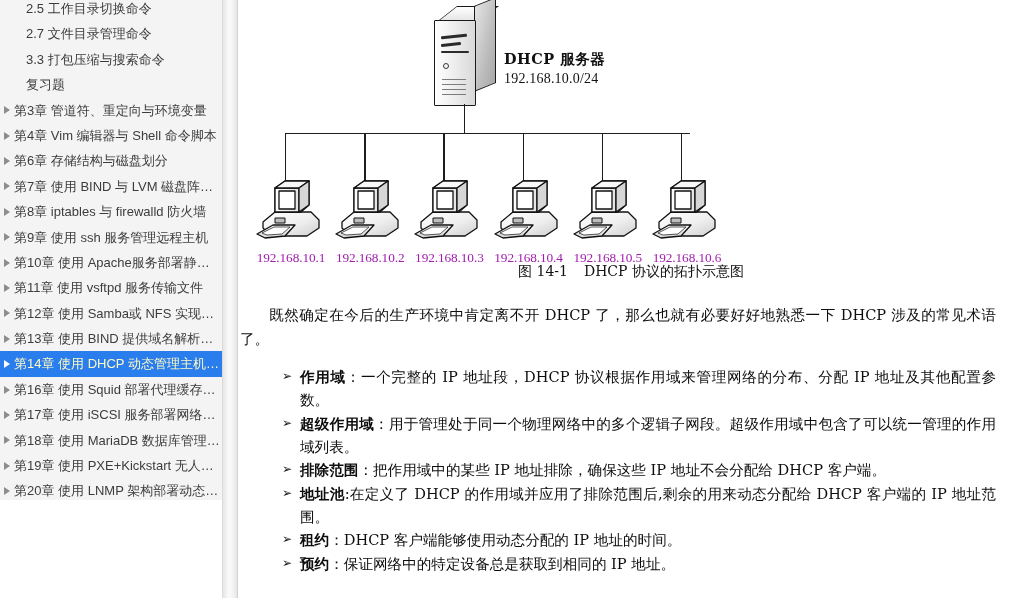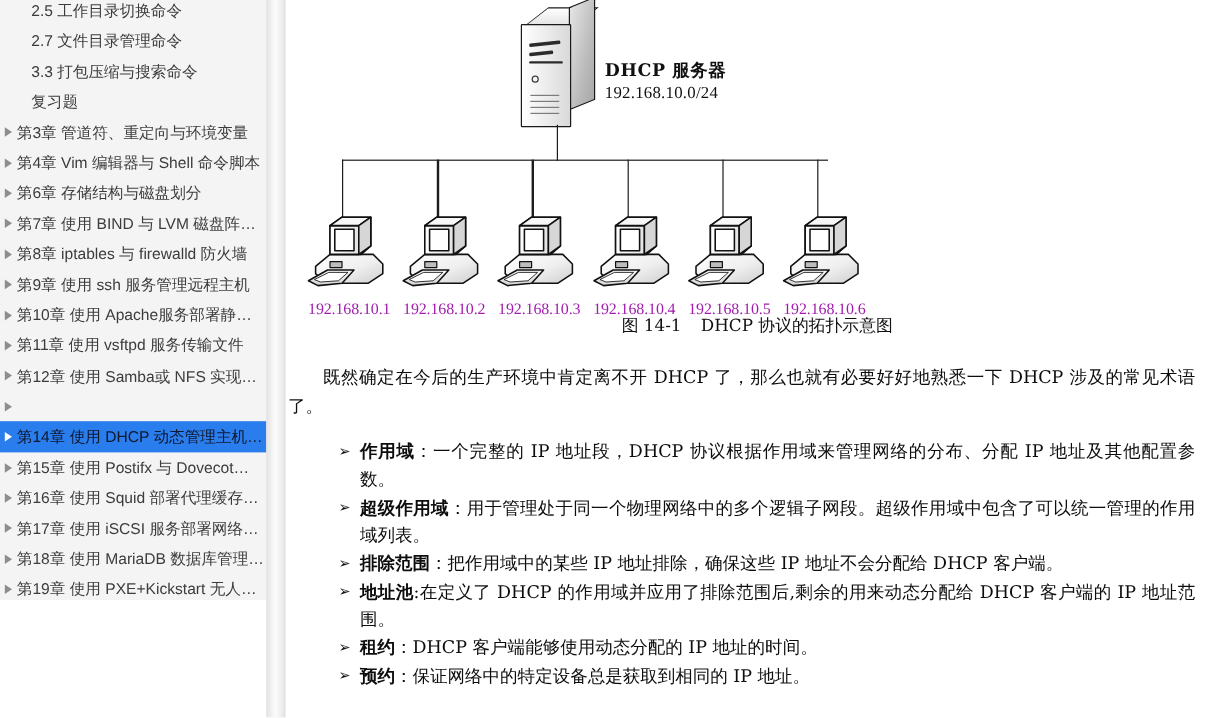--- a/index.html
+++ b/index.html
@@ -332,6 +332,7 @@
         </li>
         <li class="toc-item">
           <span class="tri"></span>
+          <span class="toc-label">第13章 使用 BIND 提供域名解析…</span>
         </li>
         <li class="toc-item selected">
           <span class="tri"></span>

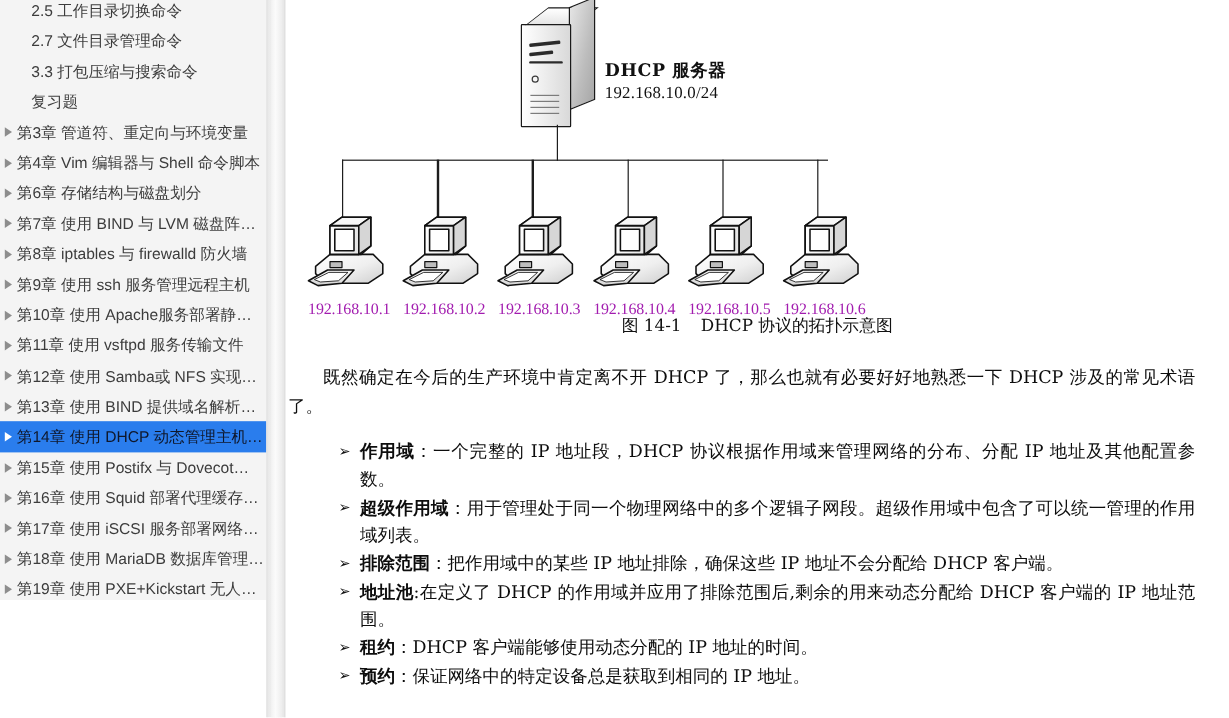--- a/index.html
+++ b/index.html
@@ -51,7 +51,7 @@
   }
   .toc-item.selected {
     background: #2a7ded;
-    color: #0f172a;
+    color: #fef9c3;
     width: 218px;
   }
   .tri {

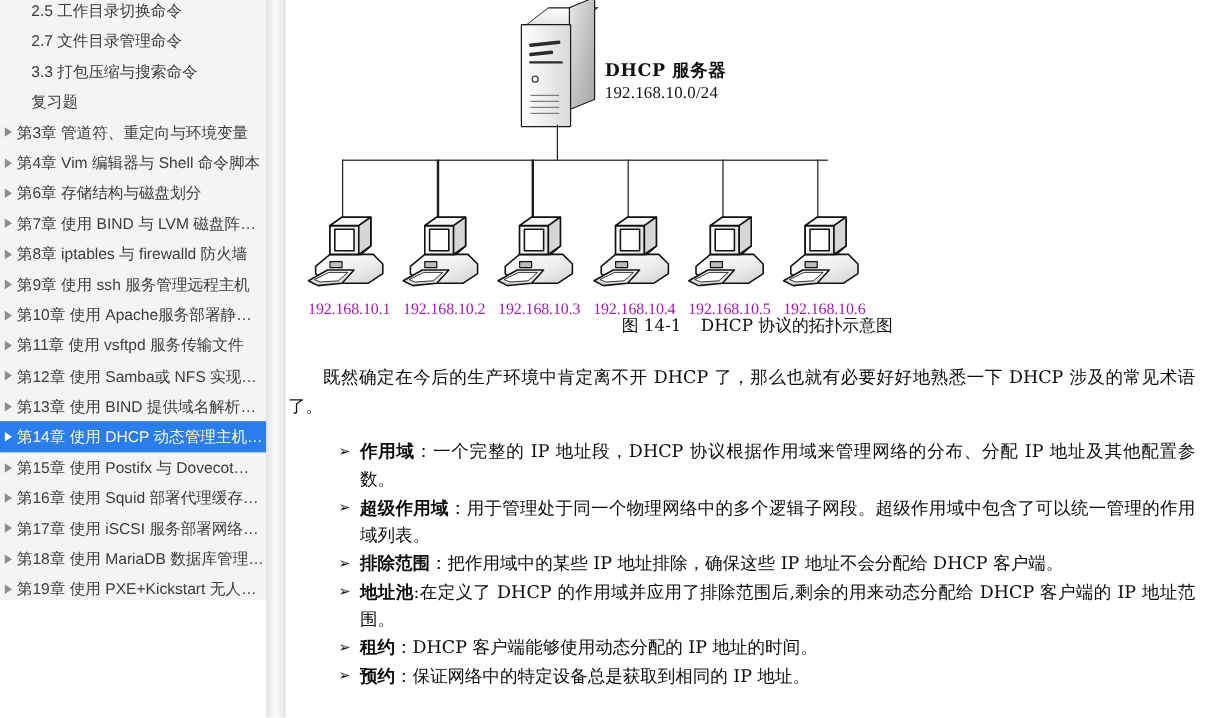--- a/index.html
+++ b/index.html
@@ -337,10 +337,6 @@
         <li class="toc-item selected">
           <span class="tri"></span>
           <span class="toc-label">第14章 使用 DHCP 动态管理主机…</span>
-        </li>
-        <li class="toc-item">
-          <span class="tri"></span>
-          <span class="toc-label">第15章 使用 Postifx 与 Dovecot…</span>
         </li>
         <li class="toc-item">
           <span class="tri"></span>

